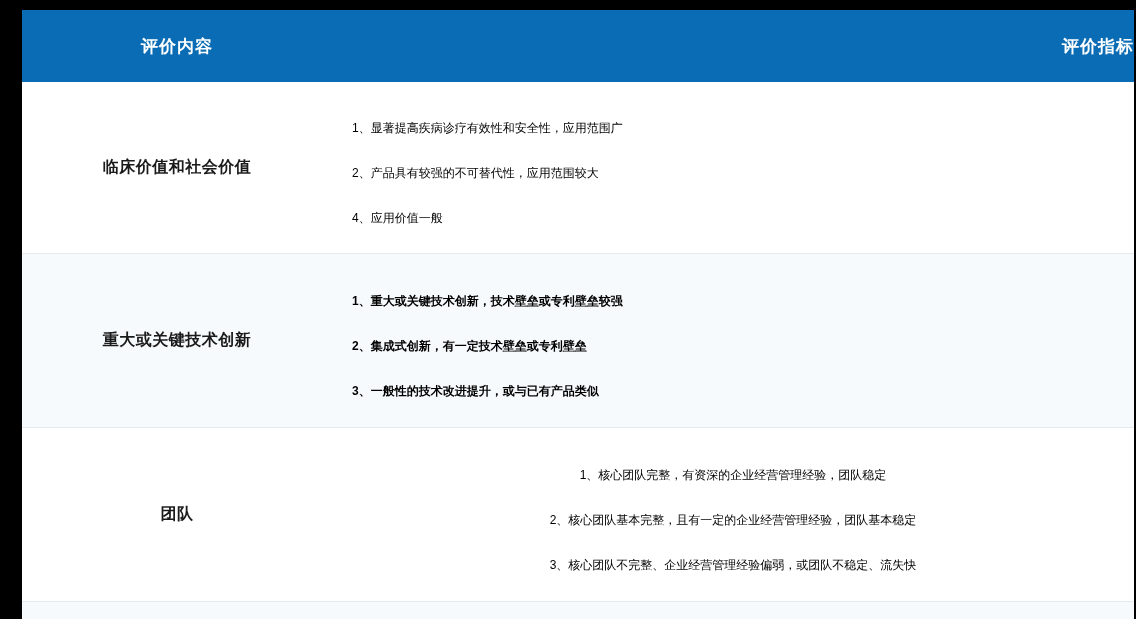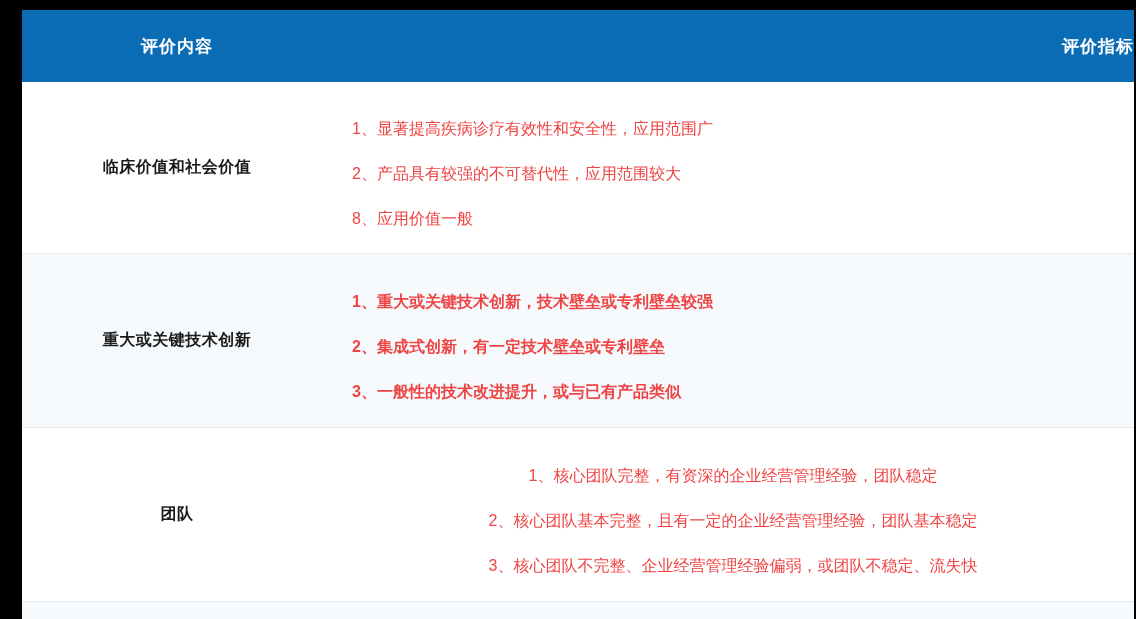--- a/index.html
+++ b/index.html
@@ -76,8 +76,8 @@
     padding: 18px 20px 18px 20px !important;
   }
   .metric-line {
-    font-size: 16px;
-    color: #ef4444;
+    font-size: 12px;
+    color: #000000;
     line-height: 33px;
     white-space: nowrap;
     margin-top: 12px;

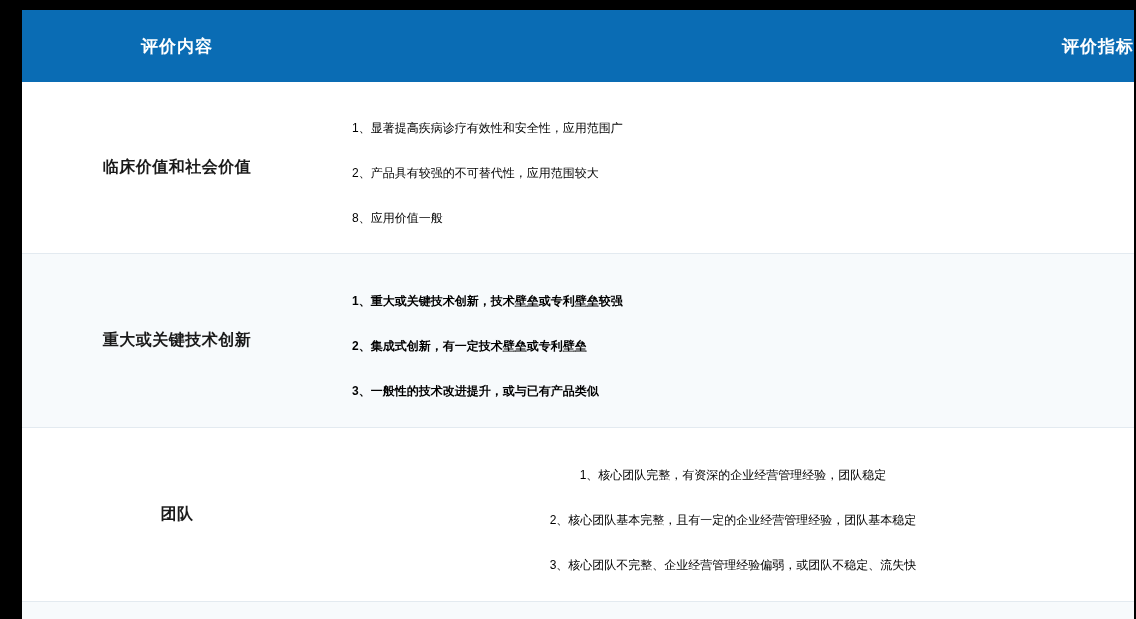--- a/index.html
+++ b/index.html
@@ -105,7 +105,7 @@
           <td class="cell-metric">
             <div class="metric-line">1、显著提高疾病诊疗有效性和安全性，应用范围广</div>
             <div class="metric-line">2、产品具有较强的不可替代性，应用范围较大</div>
-            <div class="metric-line">8、应用价值一般</div>
+            <div class="metric-line">4、应用价值一般</div>
           </td>
         </tr>
         <tr class="row-even row-h-2">

